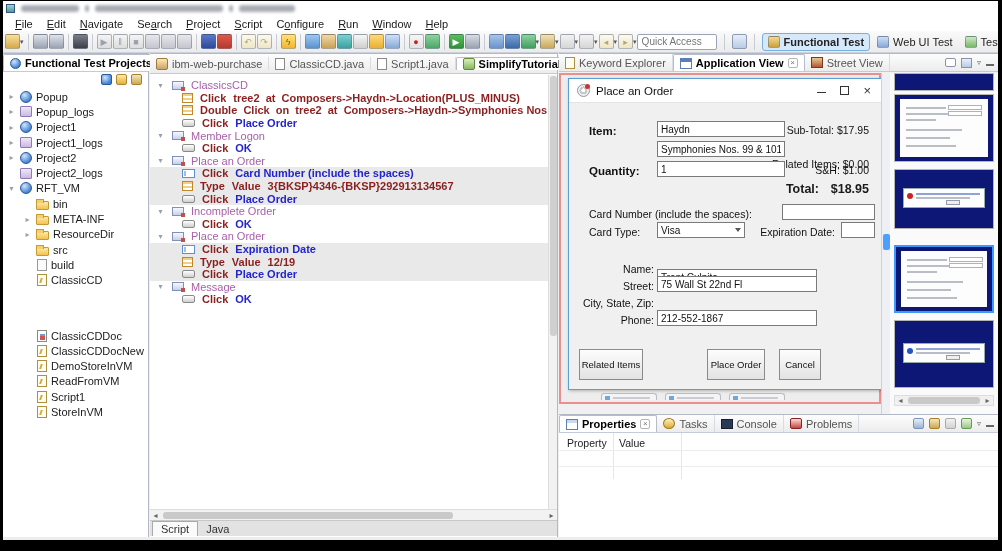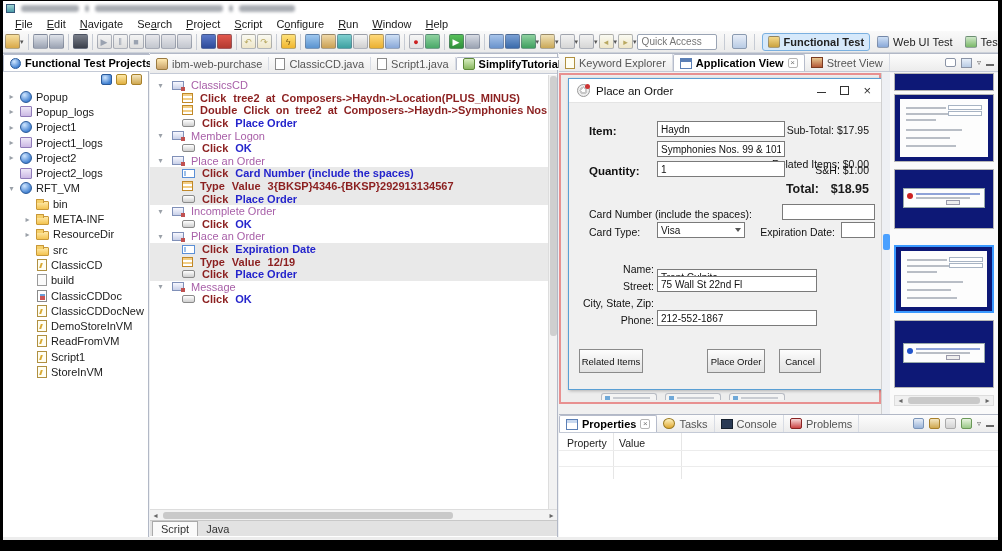--- a/index.html
+++ b/index.html
@@ -357,13 +357,13 @@
           </div>
           <div class="trow" style="padding-left: 20px;">
             <span class="chev"></span>
+            <span class="tico t-file"></span>
+            <span>build</span>
+          </div>
+          <div class="trow" style="padding-left: 20px;">
+            <span class="chev"></span>
             <span class="tico t-script"></span>
             <span>ClassicCD</span>
-          </div>
-          <div class="trow" style="padding-left: 20px;">
-            <span class="chev"></span>
-            <span class="tico t-file"></span>
-            <span>build</span>
           </div>
           <div class="trow" style="padding-left: 20px;">
             <span class="chev"></span>

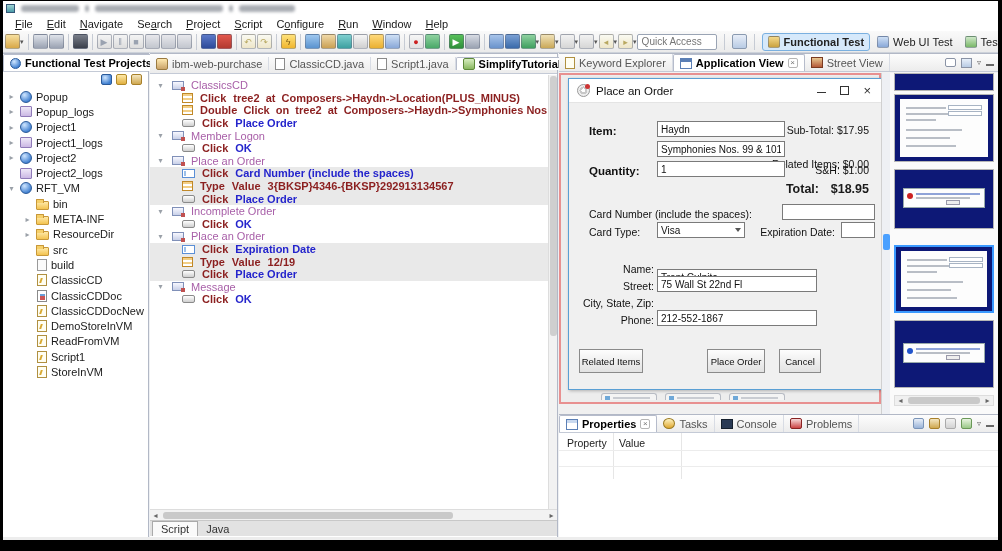--- a/index.html
+++ b/index.html
@@ -365,7 +365,7 @@
             <span class="tico t-script"></span>
             <span>ClassicCD</span>
           </div>
-          <div class="trow" style="padding-left: 20px;">
+          <div class="trow" style="padding-left: 20px; margin-top: 40px;">
             <span class="chev"></span>
             <span class="tico t-doc"></span>
             <span>ClassicCDDoc</span>

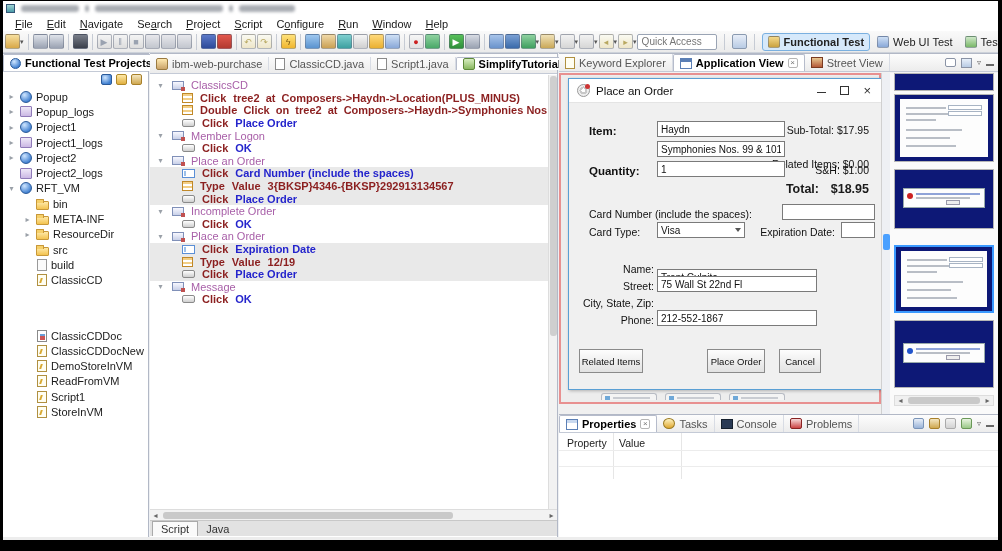--- a/index.html
+++ b/index.html
@@ -144,7 +144,7 @@
   .sel::after{content:"";width:0;height:0;border-left:3px solid transparent;border-right:3px solid transparent;border-top:4px solid #555;margin-left:4px;}
   .totlbl{position:absolute;right:64px;font-weight:bold;font-size:12.5px;}
   .totval{position:absolute;right:14px;font-weight:bold;font-size:12.5px;}
-  .dbtn{position:absolute;height:24px;border:1px solid #8a8a8a;background:linear-gradient(#fdfdfd,#e2e2e2);font-size:9.5px;display:flex;align-items:center;justify-content:center;font-family:"Liberation Sans",sans-serif;color:#111;}
+  .dbtn{position:absolute;height:31px;border:1px solid #8a8a8a;background:linear-gradient(#fdfdfd,#e2e2e2);font-size:9.5px;display:flex;align-items:center;justify-content:center;font-family:"Liberation Sans",sans-serif;color:#111;}
 
   
   .bottompanel{position:absolute;left:0;right:0;top:360px;height:124px;background:#fff;border-top:1px solid #b2b8c6;}

